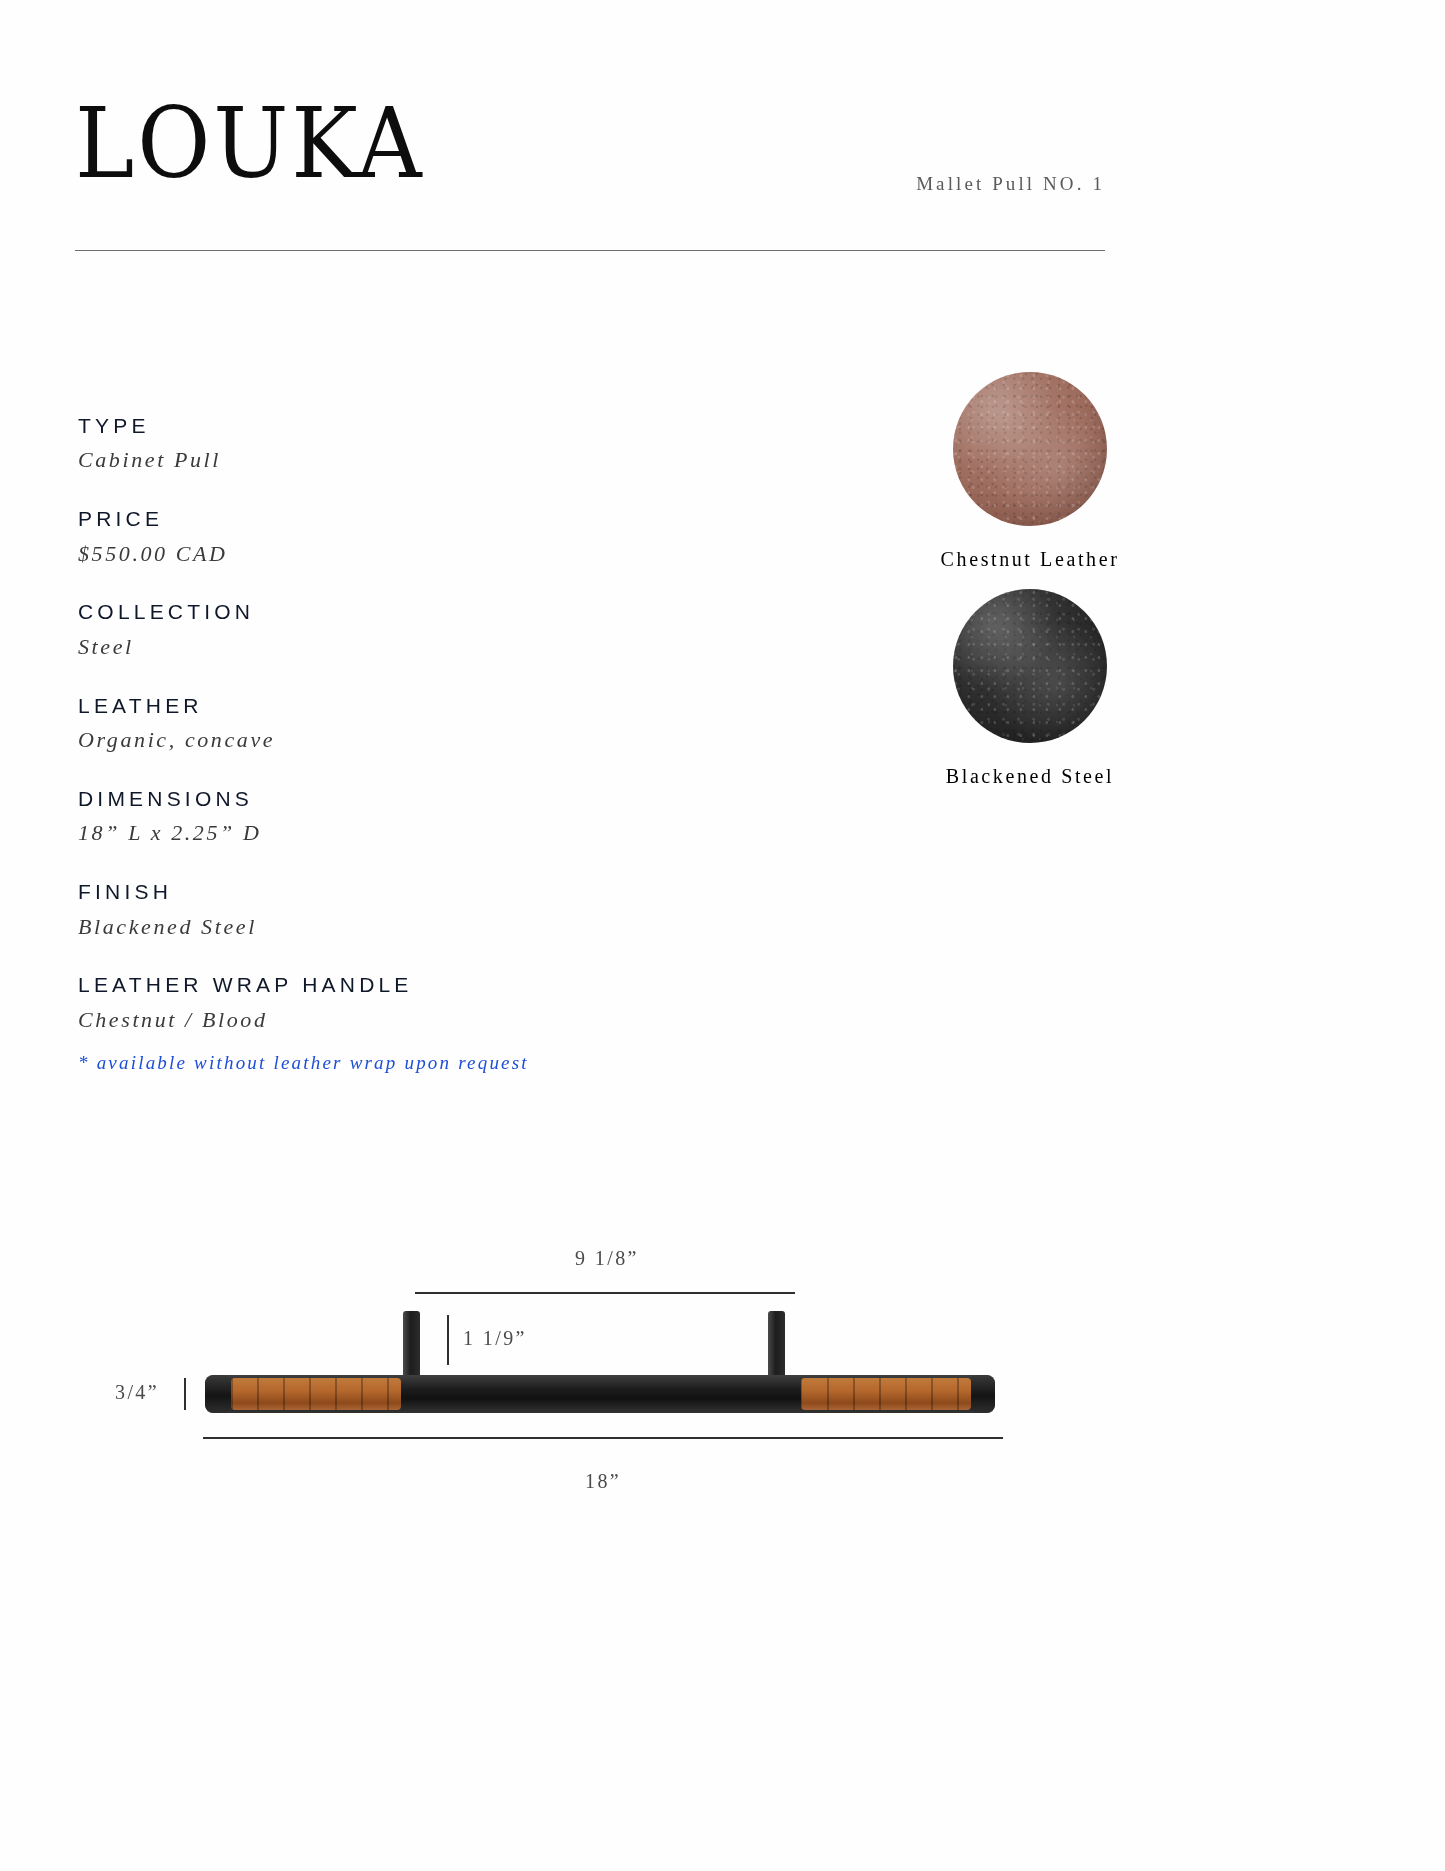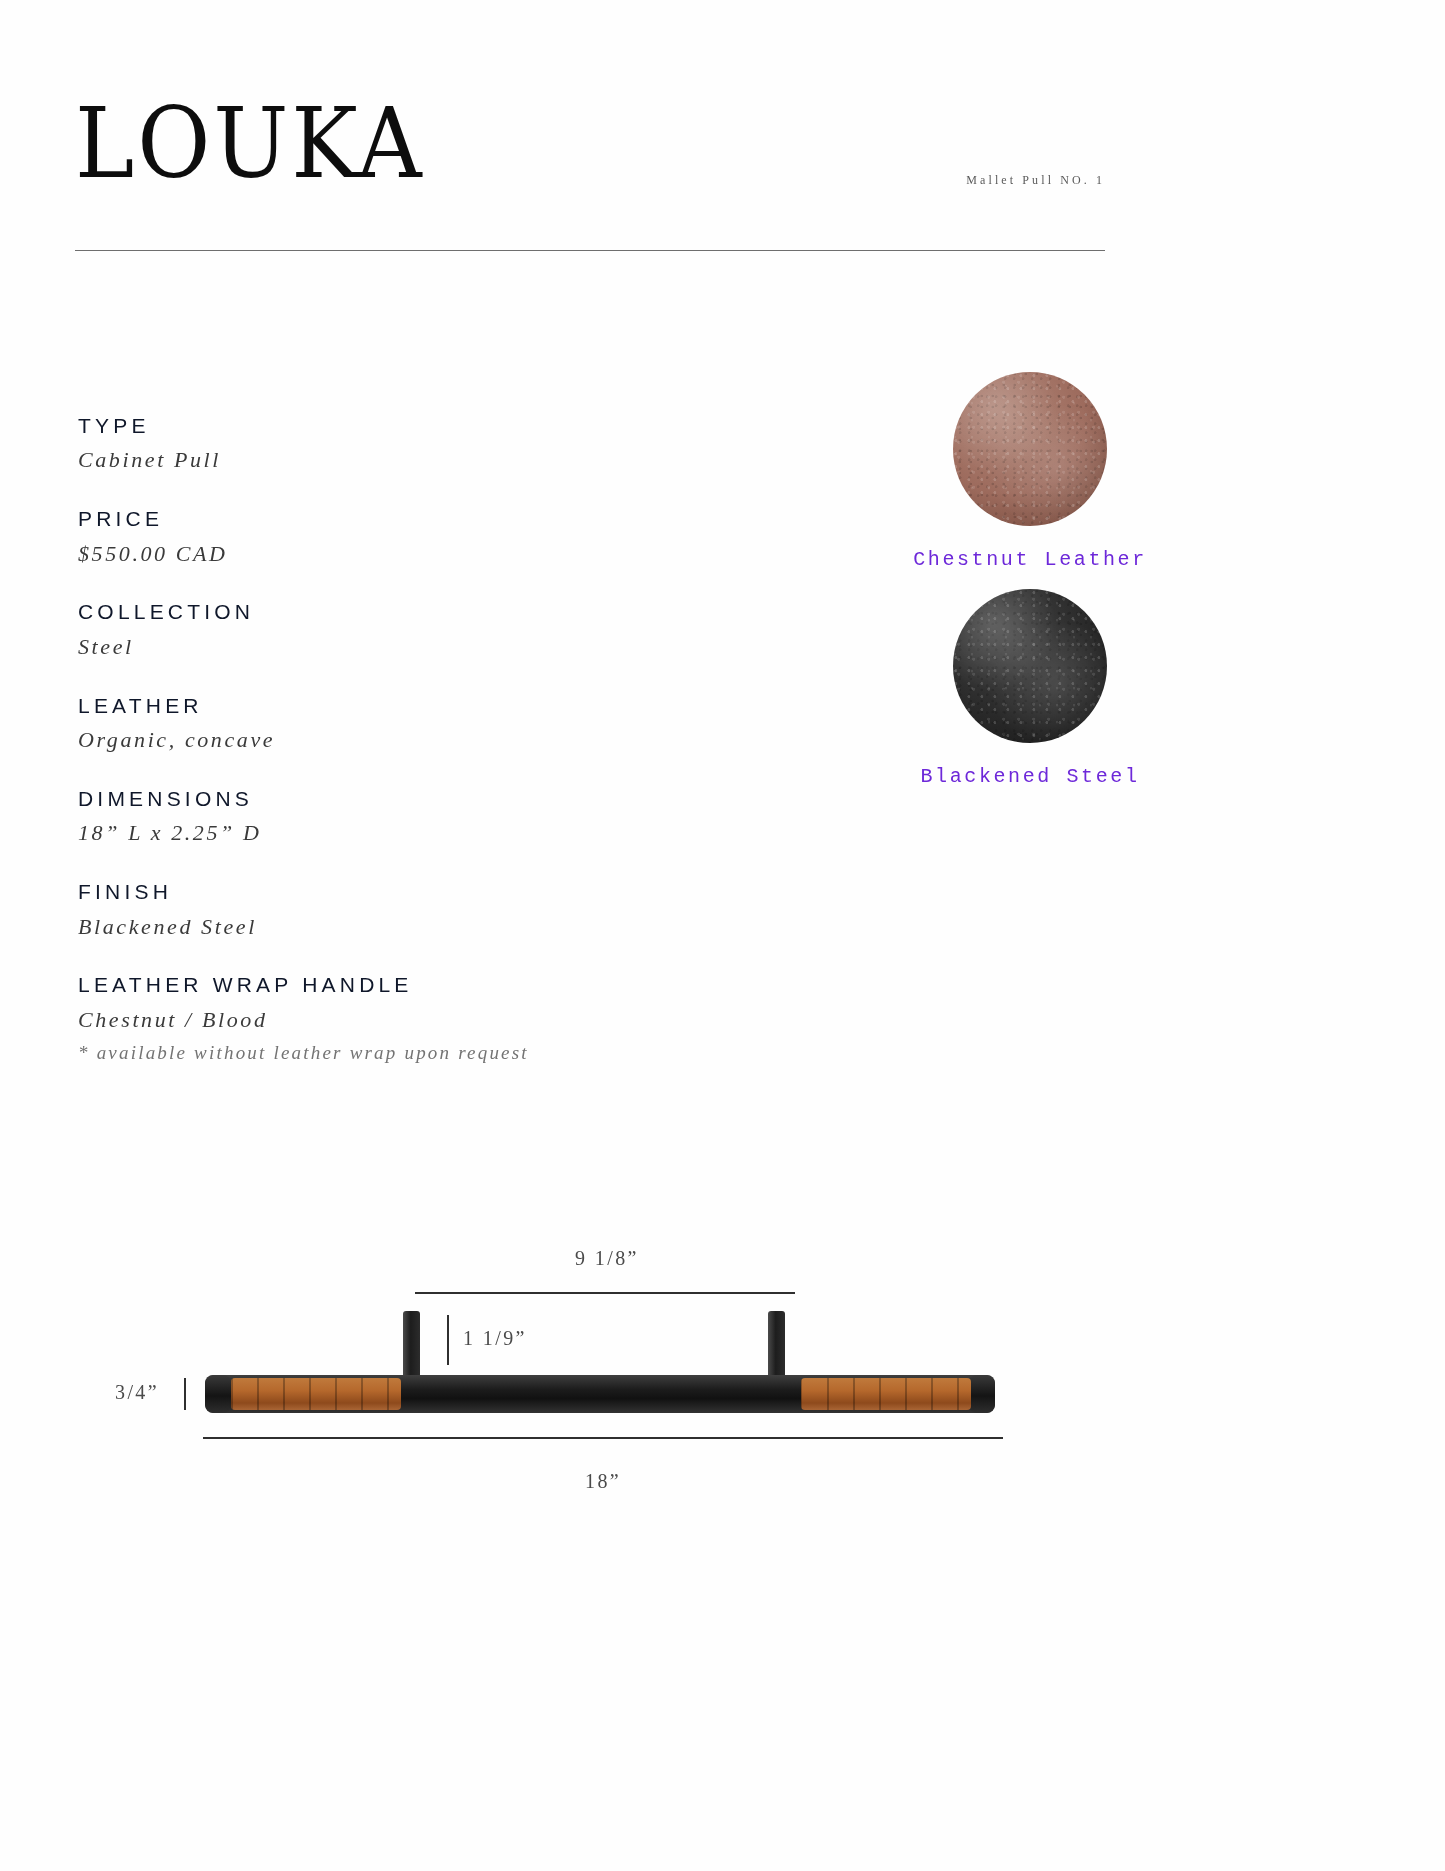--- a/index.html
+++ b/index.html
@@ -48,7 +48,7 @@
     right: 0;
     top: 78px;
     font-family: "Liberation Serif", serif;
-    font-size: 12px;
+    font-size: 19px;
     letter-spacing: 3.1px;
     color: #5a5a5a;
     white-space: nowrap;

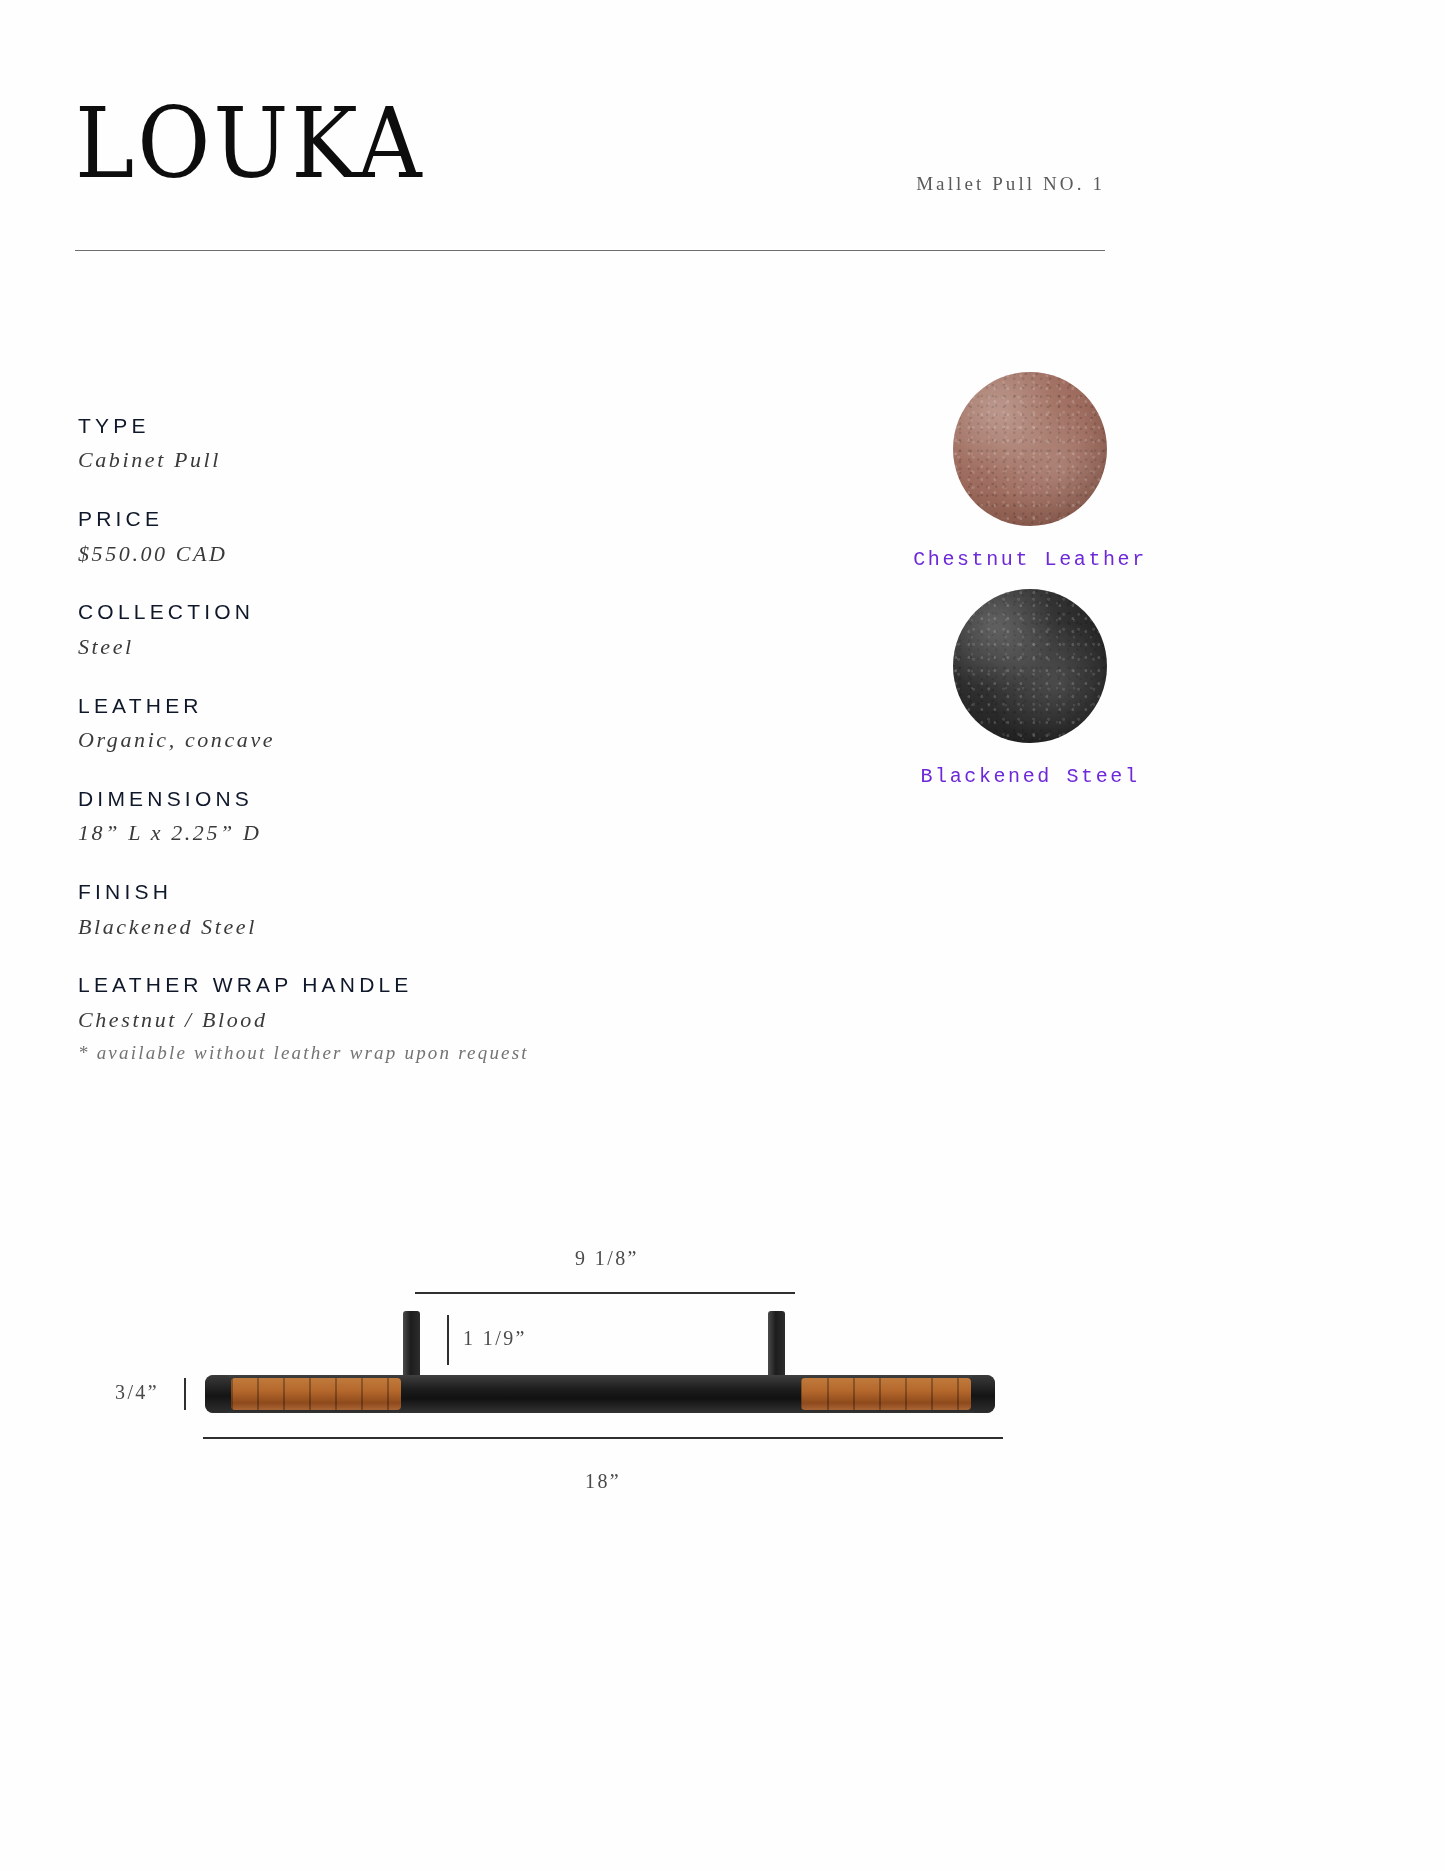--- a/index.html
+++ b/index.html
@@ -140,11 +140,11 @@
     border-radius: 50%;
   }
   .swatch-label {
-    font-family: Liberation Mono, monospace;
+    font-family: Liberation Serif, serif;
     font-size: 20px;
     letter-spacing: 2.6px;
     font-weight: 300;
-    color: #6d28d9;
+    color: #000000;
     margin-top: 22px;
   }
 

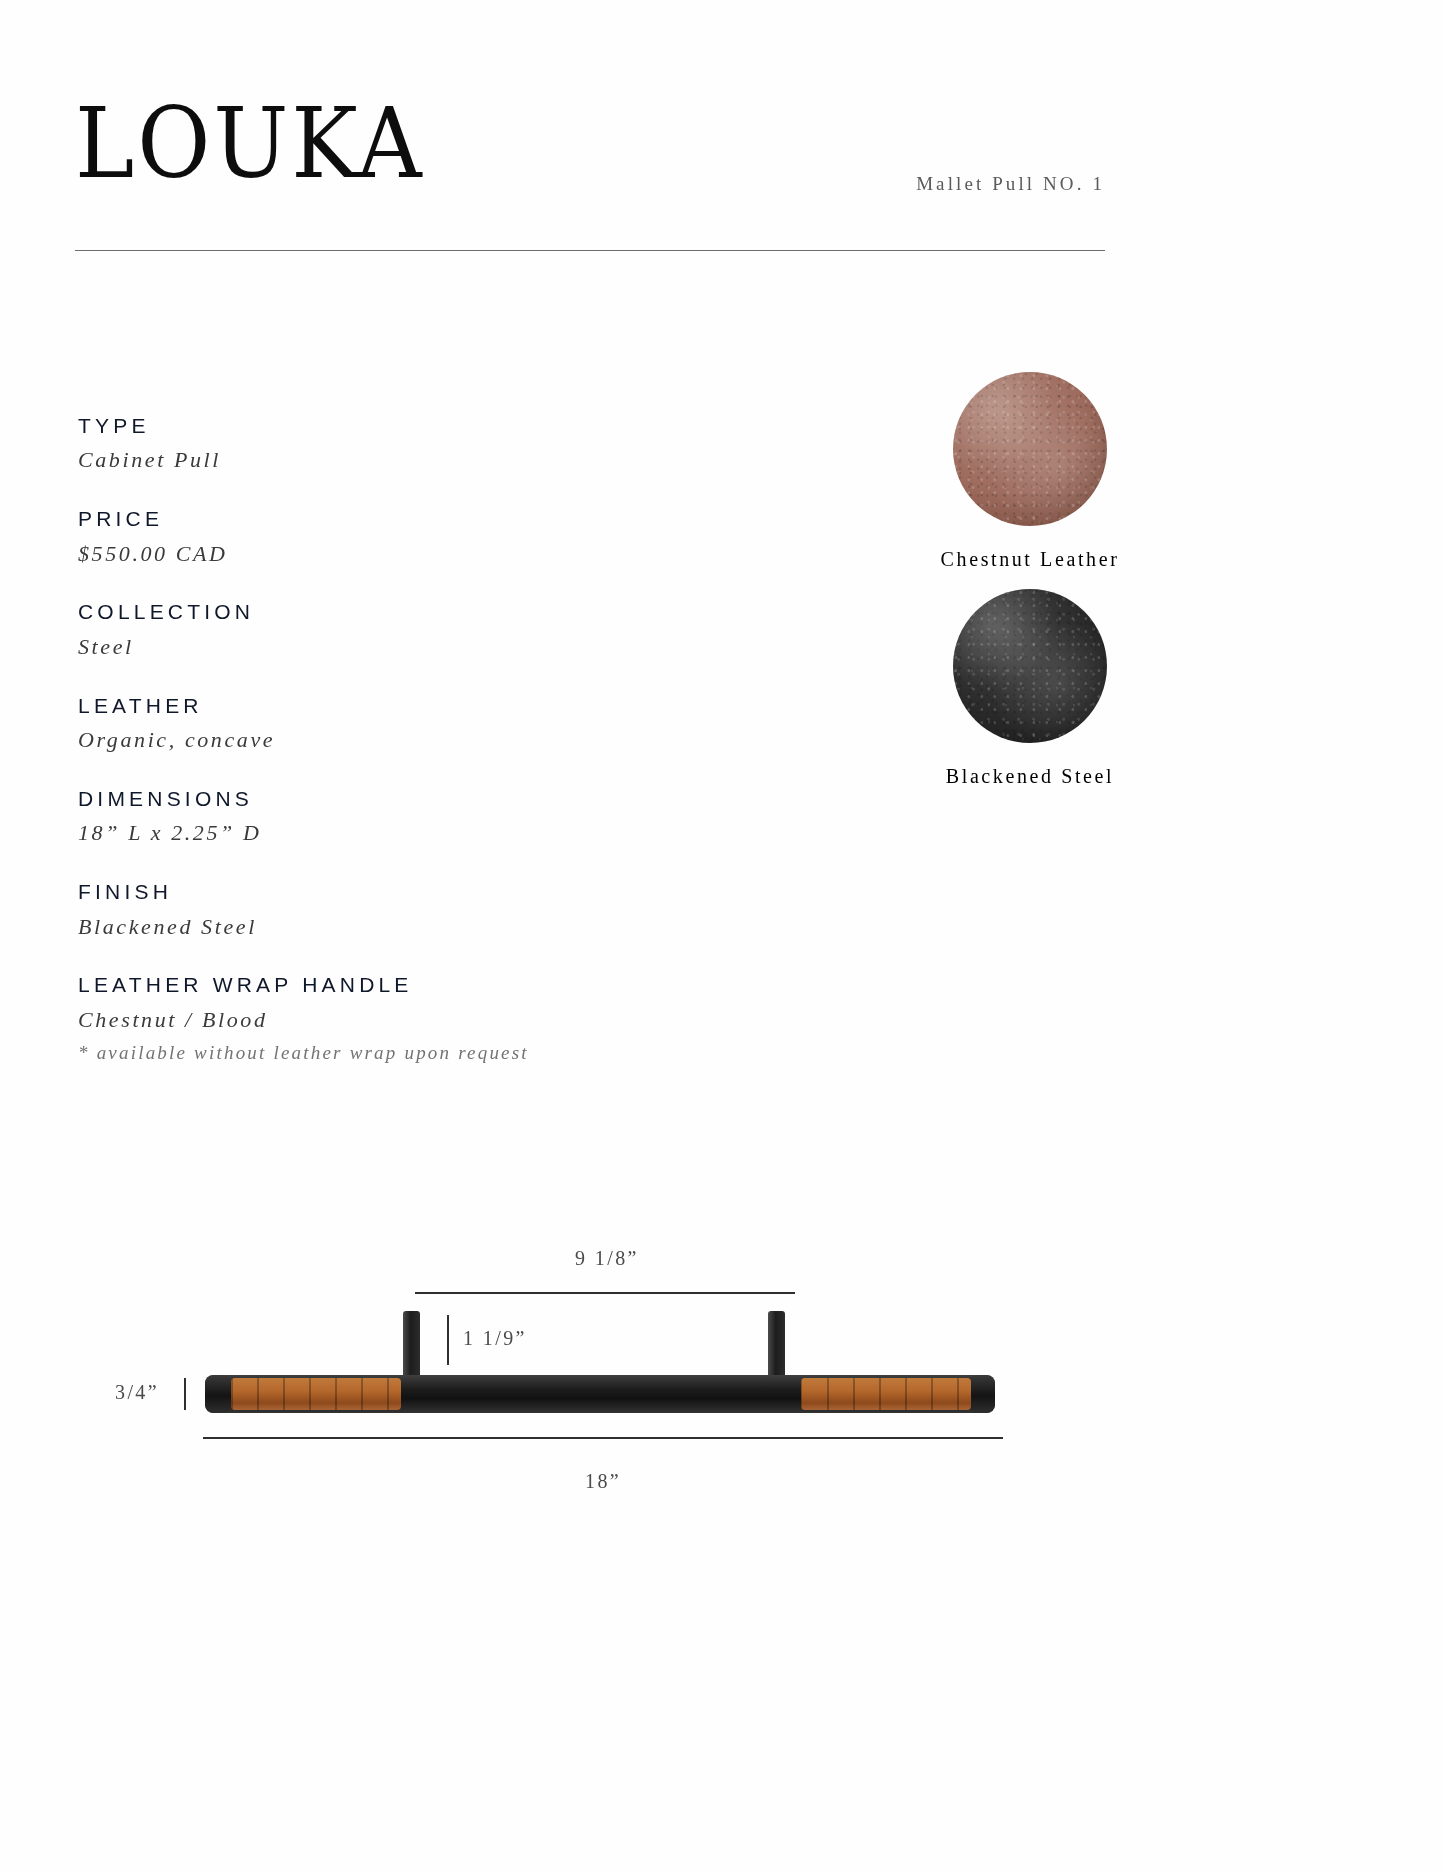--- a/index.html
+++ b/index.html
@@ -95,9 +95,9 @@
     font-style: italic;
     font-size: 19px;
     letter-spacing: 2.2px;
-    color: #737373;
+    color: #1d4ed8;
     line-height: 1.45;
-    margin-top: 3px;
+    margin-top: 13px;
   }
 
   

